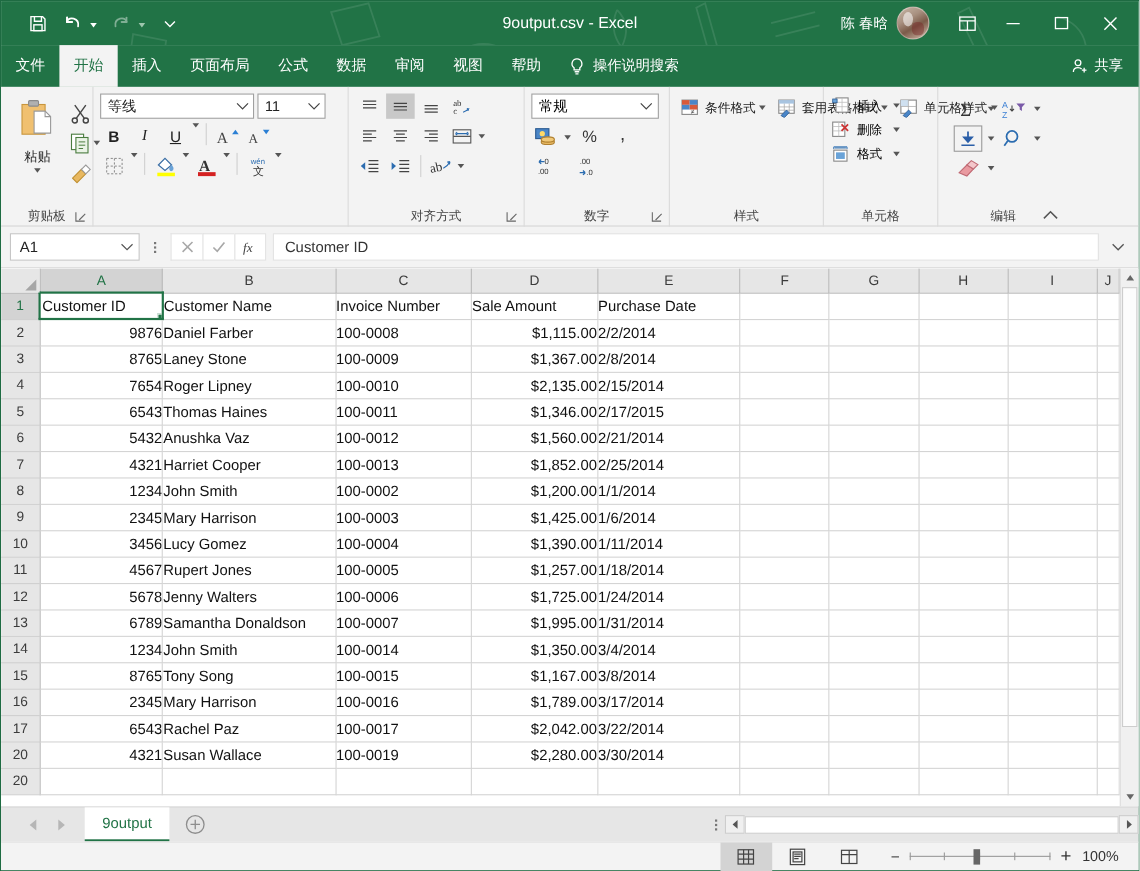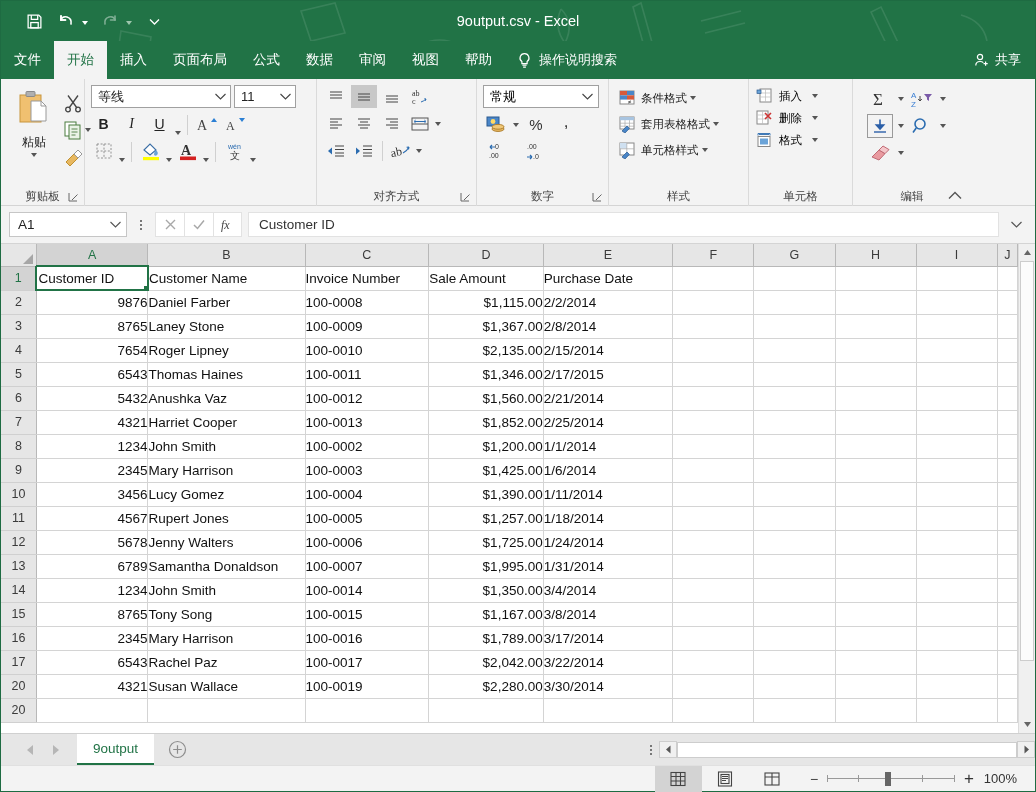--- a/index.html
+++ b/index.html
@@ -382,6 +382,32 @@
 
     <div class="doctitle">9output.csv  -  Excel</div>
 
+    <div class="tb-right">
+      <span class="acct-name">陈 春晗</span>
+      <div class="avatar"></div>
+      <div class="win-btn ribbonopt">
+        <svg width="17" height="15" viewBox="0 0 17 15" fill="none" stroke="#fff" stroke-width="1.2">
+          <rect x="1.5" y="1.5" width="14" height="12"></rect>
+            <path d="M1.5 5h14"></path>
+            <path d="M8.5 5v8.5"></path>
+        </svg>
+      </div>
+      <div class="win-btn">
+        <svg width="16" height="12" viewBox="0 0 16 12">
+            <path d="M2 6.5h12" stroke="#fff" stroke-width="1.2"></path>
+          </svg>
+      </div>
+      <div class="win-btn">
+        <svg width="16" height="14" viewBox="0 0 16 14" fill="none" stroke="#fff" stroke-width="1.2">
+            <rect x="2.5" y="2" width="11" height="10"></rect>
+          </svg>
+      </div>
+      <div class="win-btn">
+        <svg width="17" height="15" viewBox="0 0 17 15" fill="none" stroke="#fff" stroke-width="1.3">
+            <path d="M3 2 L14 13 M14 2 L3 13"></path>
+          </svg>
+      </div>
+    </div>
   </div>
 
   <div class="tabbar">

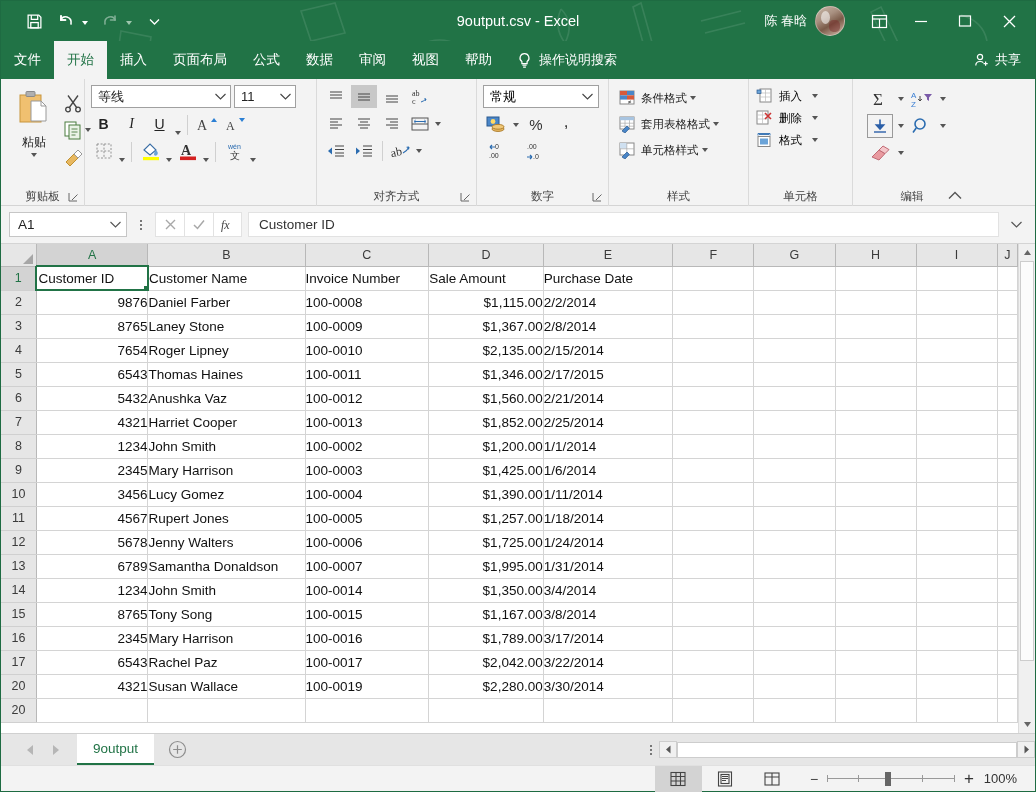--- a/index.html
+++ b/index.html
@@ -125,7 +125,7 @@
   
   .g-font { width: 232px; }
   .font-rows { display: flex; flex-direction: column; gap: 4px; width: 100%; }
-  .fr { display: flex; align-items: flex-end; gap: 3px; }
+  .fr { display: flex; align-items: flex-start; gap: 3px; }
   .fbox {
     height: 23px; border: 1px solid #a0a0a0; background: #fff;
     display: flex; align-items: center; padding: 0 3px 0 6px;

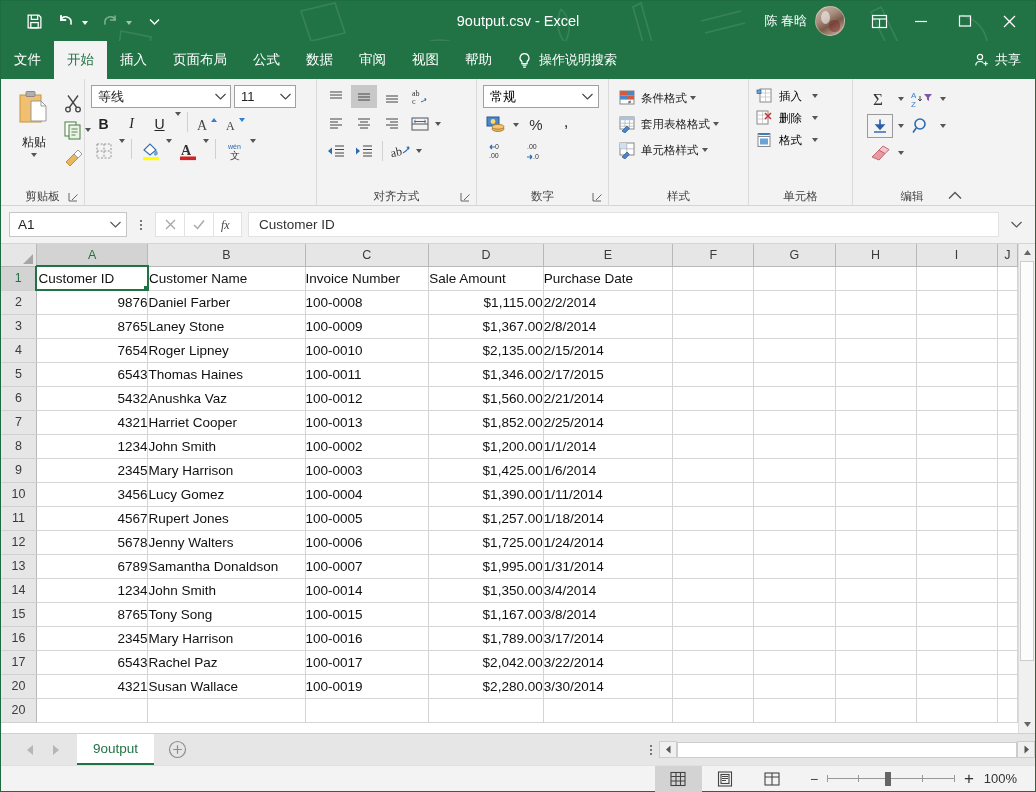--- a/index.html
+++ b/index.html
@@ -161,7 +161,7 @@
 
   
   .g-styles { width: 140px; }
-  .st-rows { display: flex; flex-direction: column; gap: 4px; padding-top: 2px; }
+  .st-rows { display: flex; flex-direction: row; gap: 4px; padding-top: 2px; }
 
   
   .g-cells { width: 104px; }

